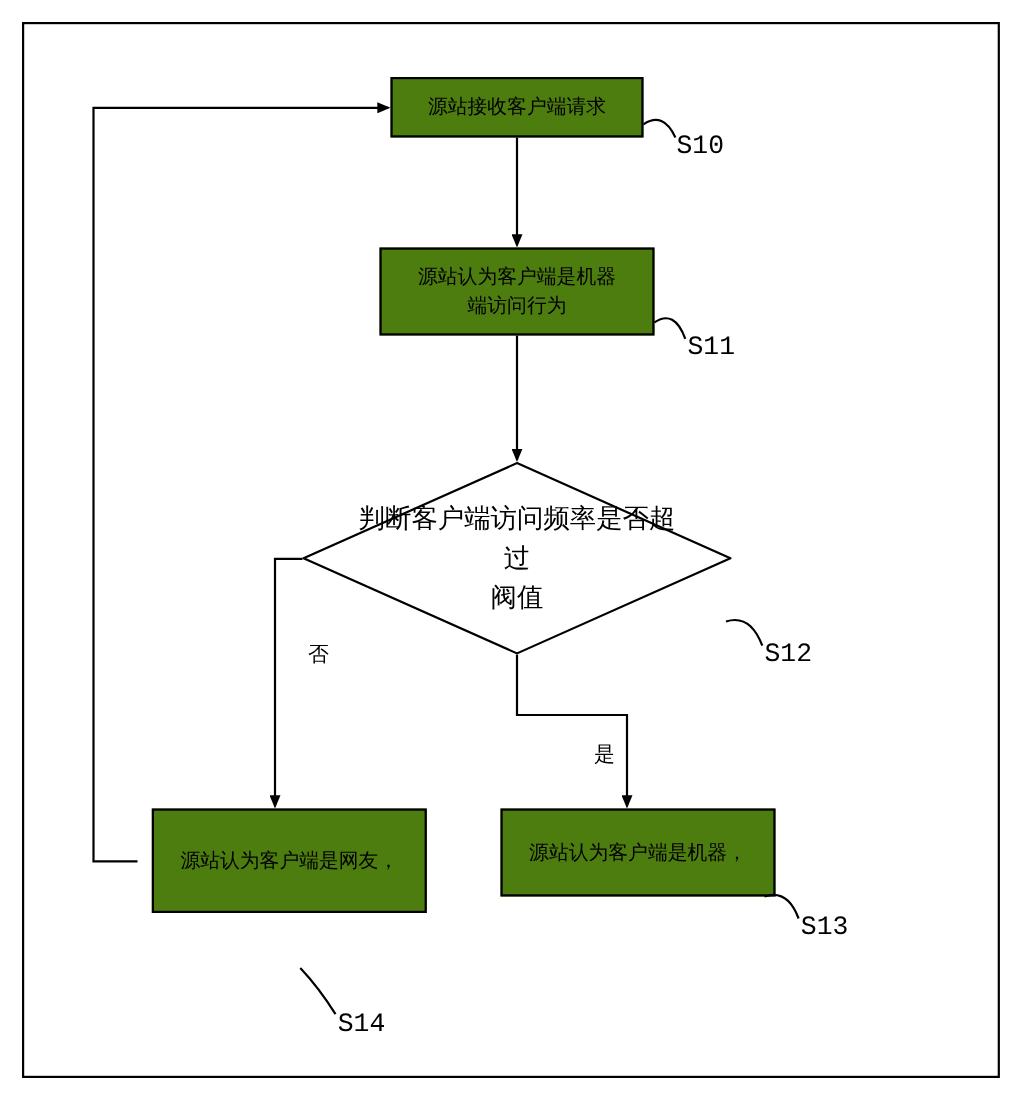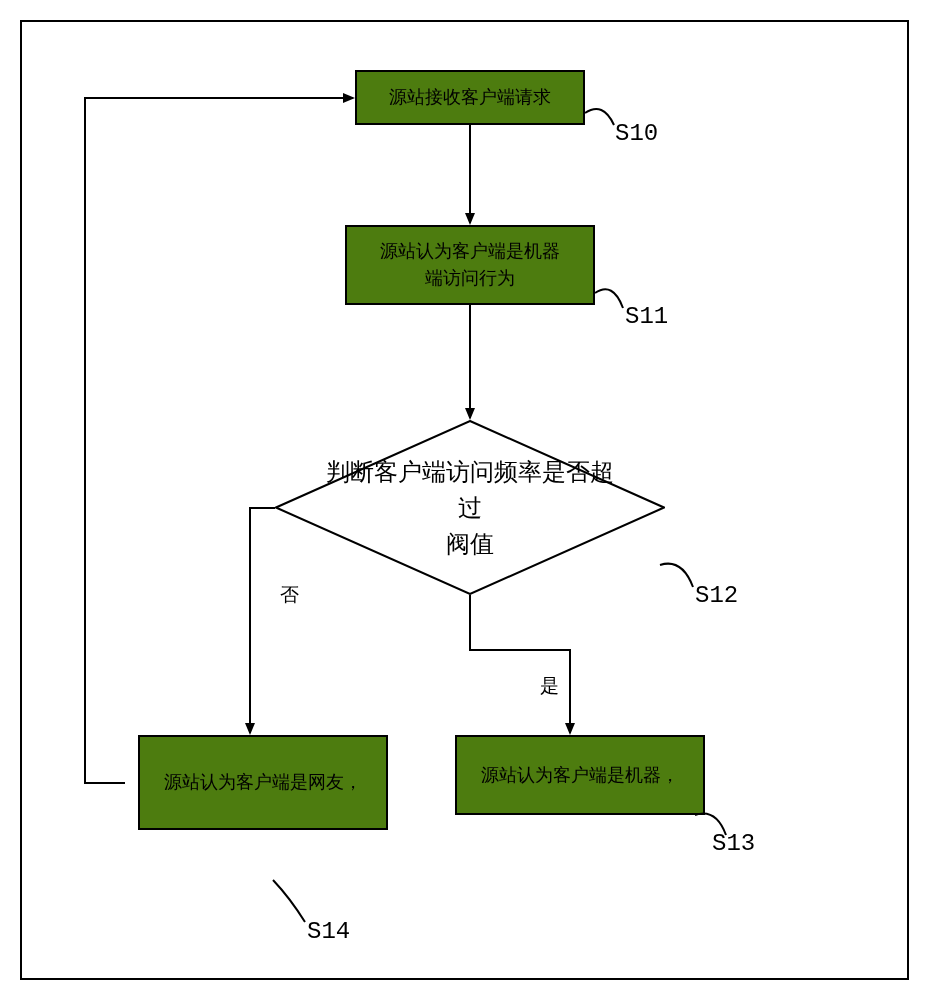--- a/index.html
+++ b/index.html
@@ -110,7 +110,7 @@
 <div class="label" style="left:615px; top:120px;">S10</div>
 <div class="label" style="left:625px; top:303px;">S11</div>
 <div class="label" style="left:695px; top:582px;">S12</div>
-<div class="label" style="left:712px; top:830px;">S13</div>
+<div class="label" style="left:728px; top:830px;">S13</div>
 <div class="label" style="left:307px; top:918px;text-align:right;">S14</div>
 
 <div class="small-label" style="left:280px; top:582px;">否</div>

